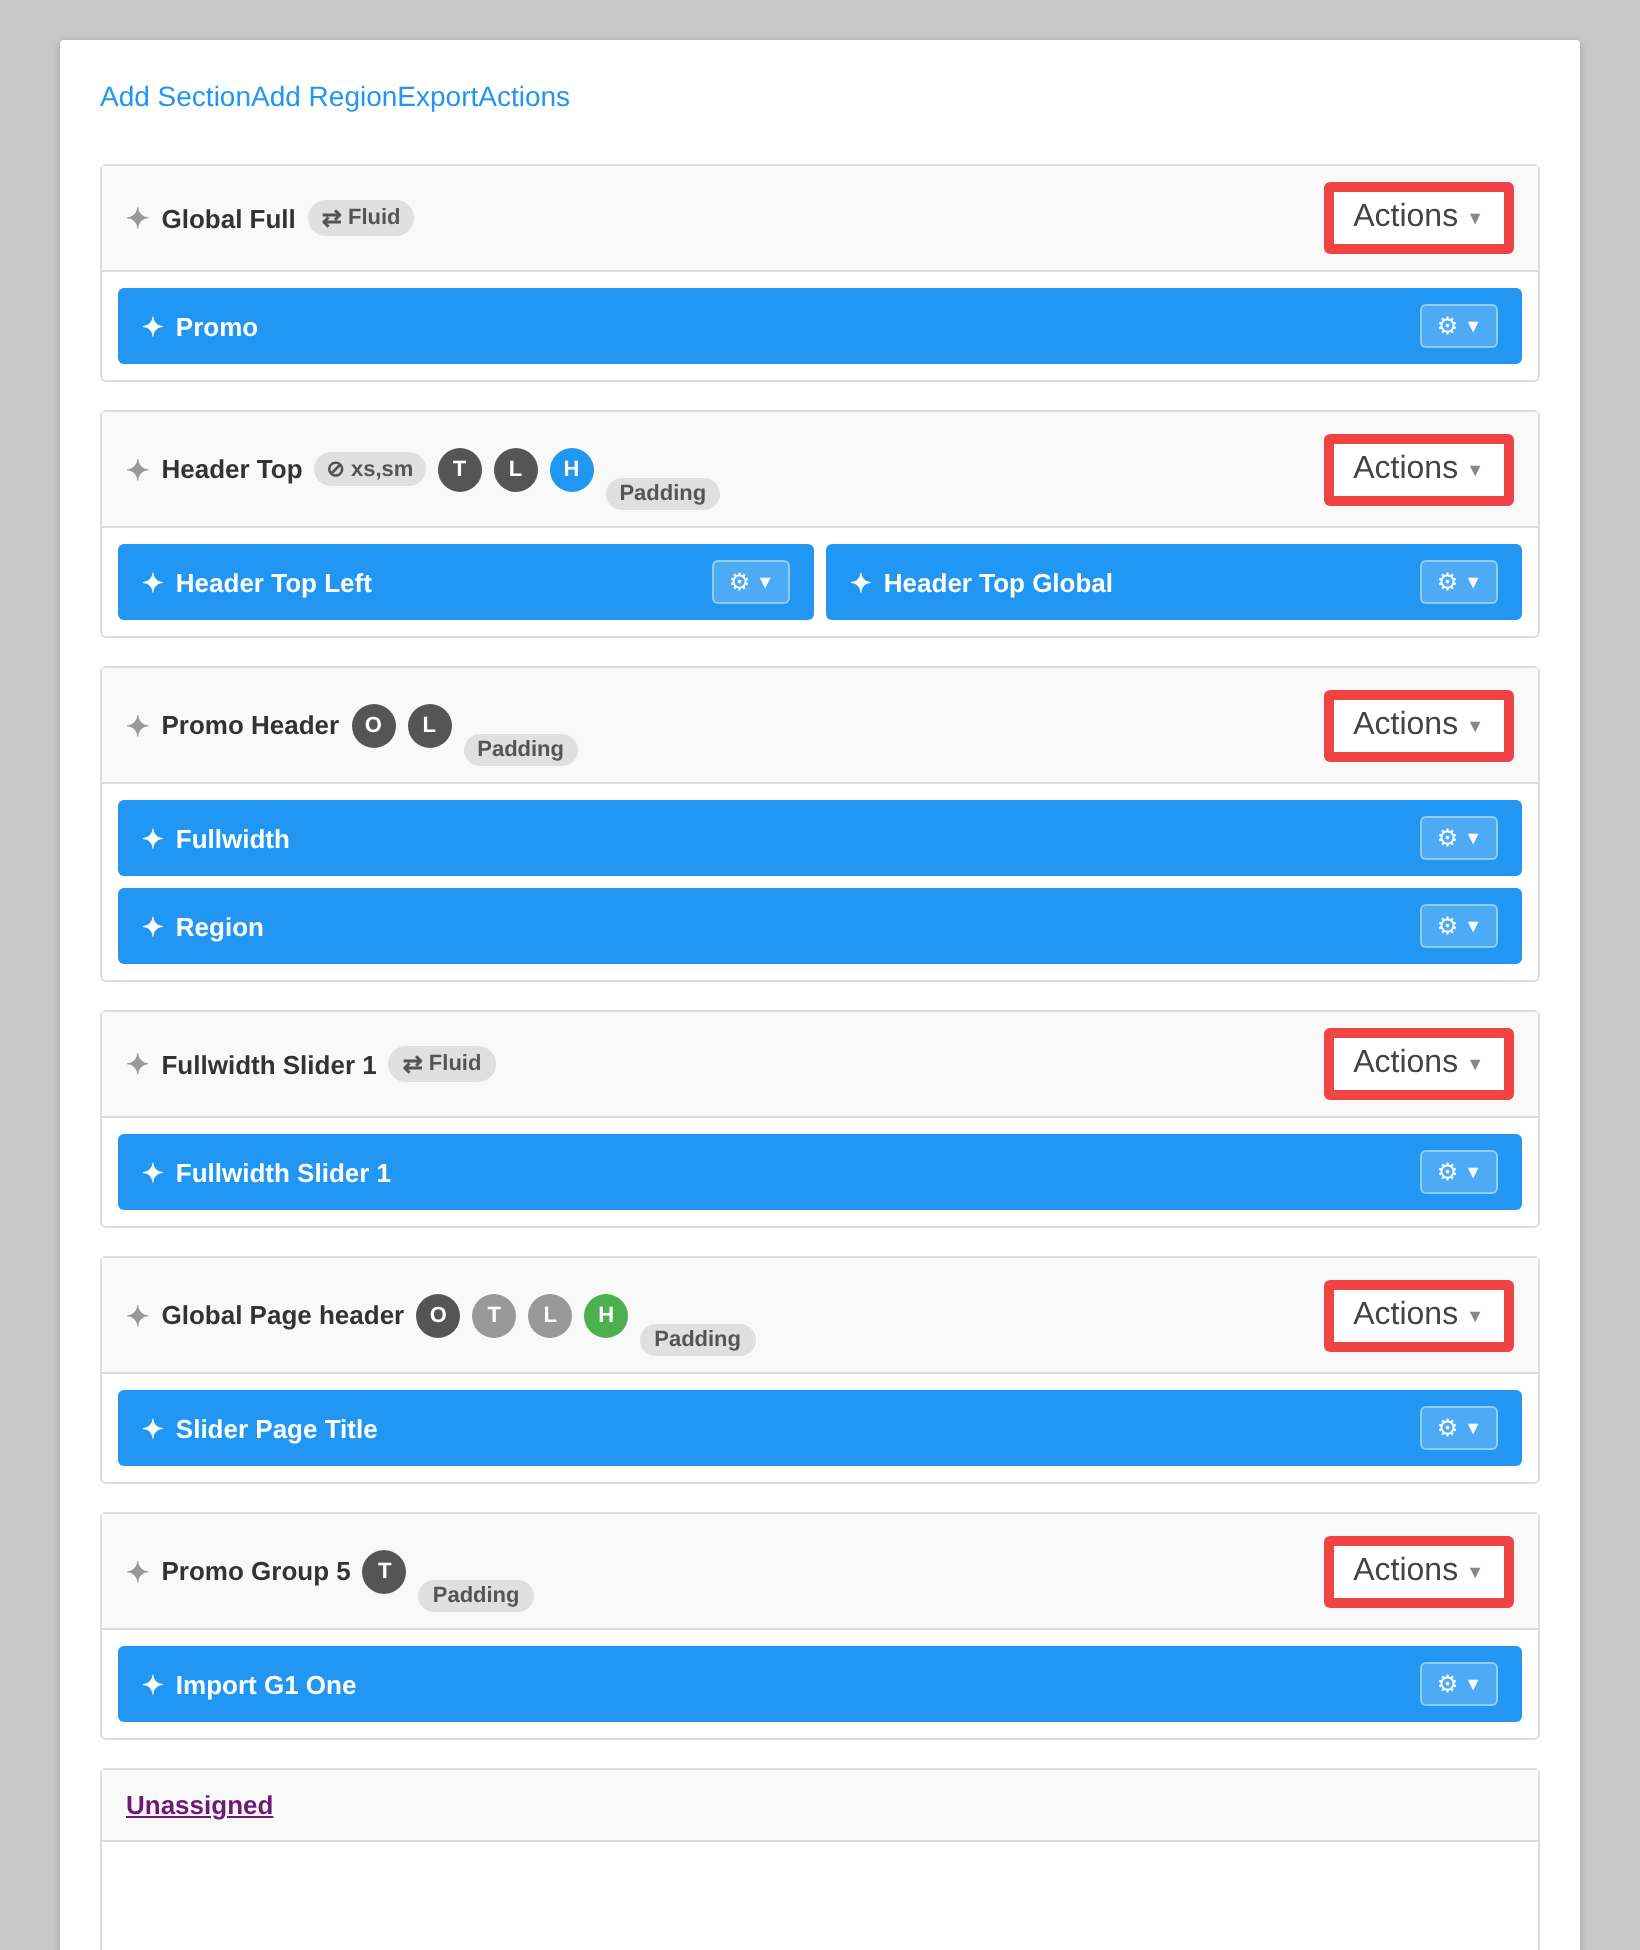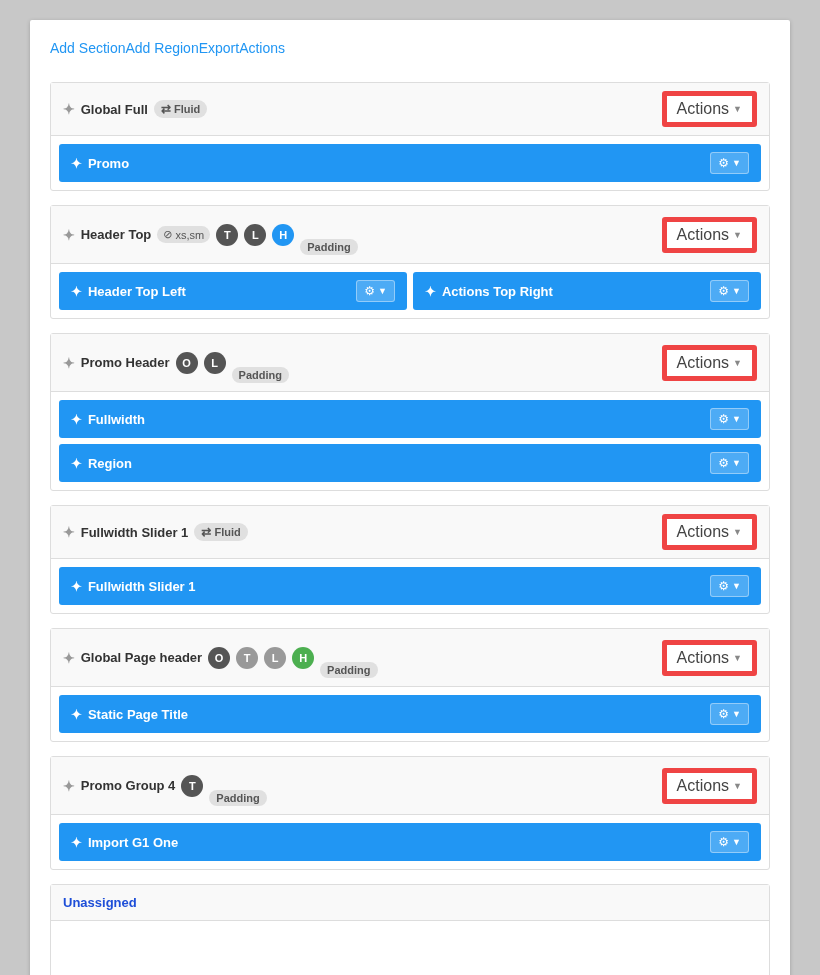--- a/index.html
+++ b/index.html
@@ -161,7 +161,7 @@
       padding: 2px 6px;
       border-radius: 10px;
       font-size: 11px;
-      font-weight: 400;
+      font-weight: 700;
     }
     .badge-xs-sm::before { content: '⊘ '; font-size: 11px; }
 

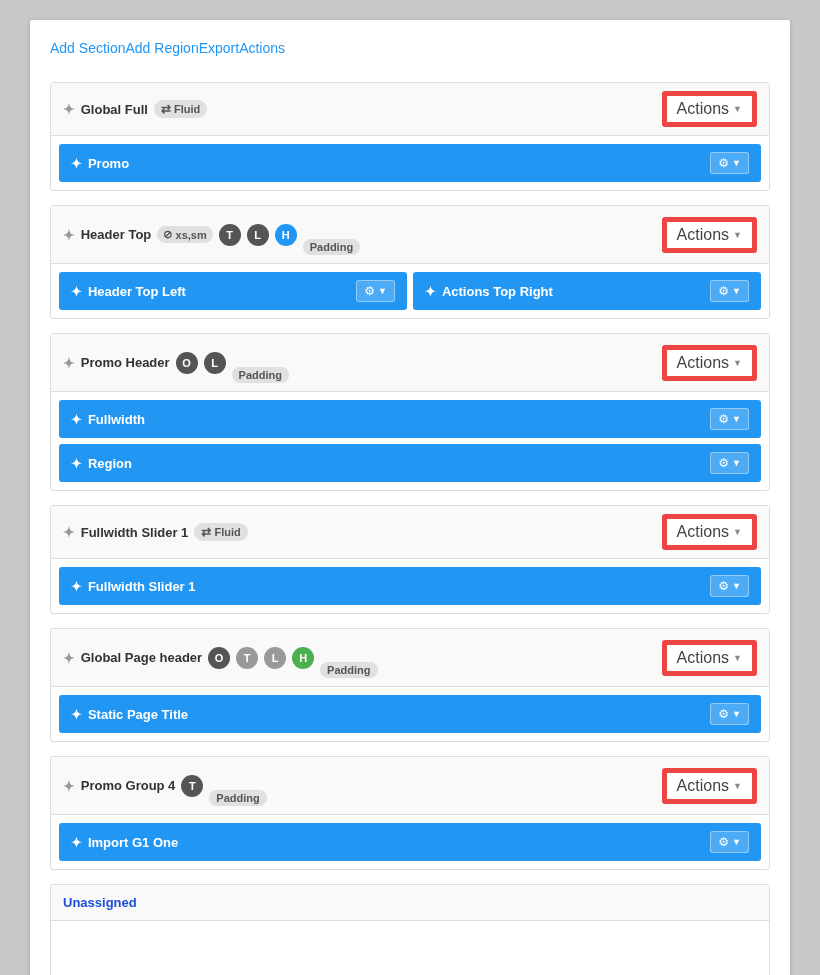--- a/index.html
+++ b/index.html
@@ -244,7 +244,7 @@
         <div class="region-item">
           <div class="region-item-left">
             <span>✦</span>
-            <span>Actions Top Right</span>
+            <span>Header Top Global</span>
           </div>
           <button class="gear-btn">⚙</button>
         </div>

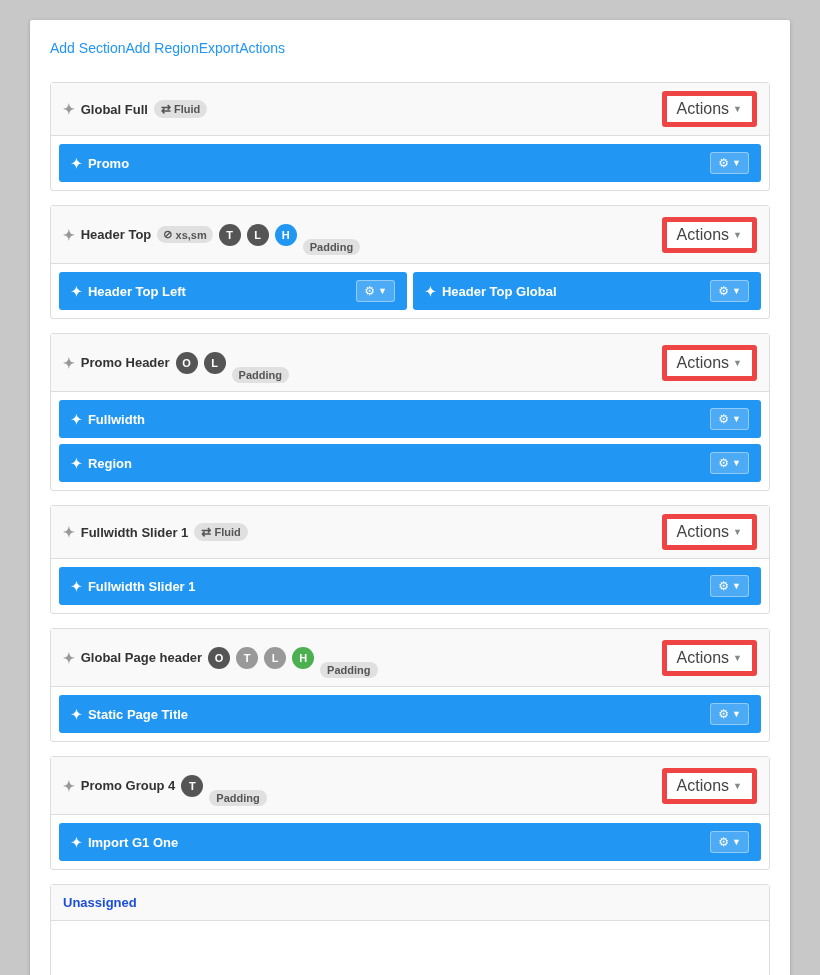--- a/index.html
+++ b/index.html
@@ -325,7 +325,7 @@
         <div class="region-item">
           <div class="region-item-left">
             <span>✦</span>
-            <span>Static Page Title</span>
+            <span>Slider Page Title</span>
           </div>
           <button class="gear-btn">⚙</button>
         </div>

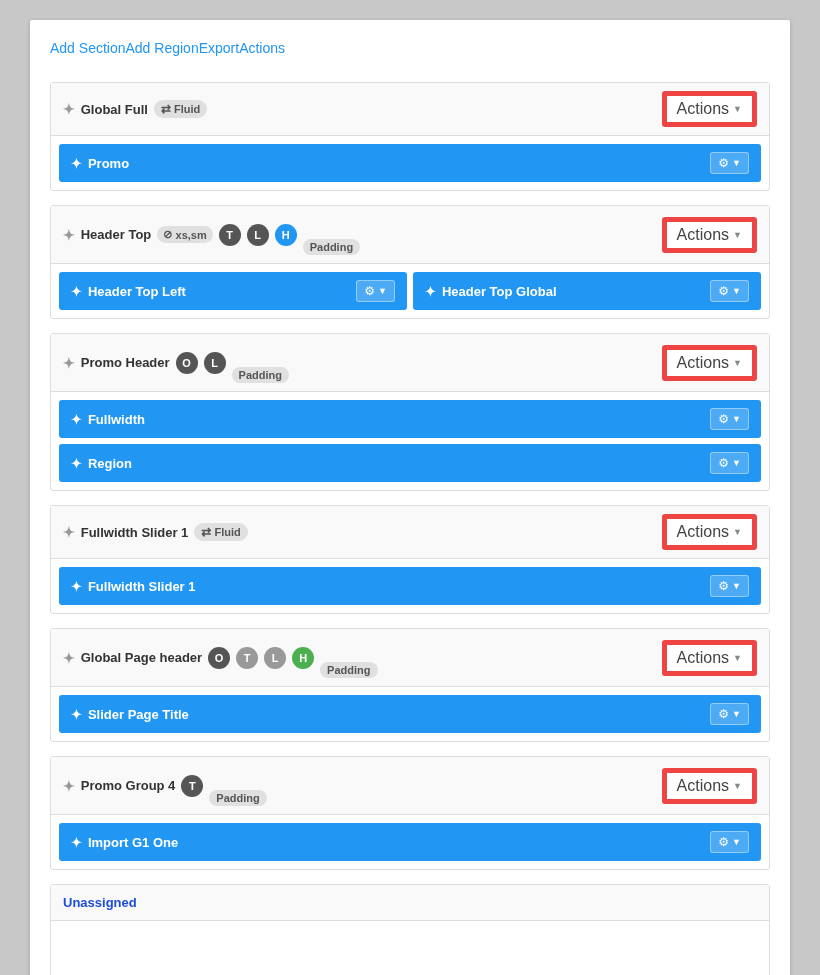--- a/index.html
+++ b/index.html
@@ -337,7 +337,7 @@
     <div class="section-header">
       <div class="section-header-left">
         <span class="move-icon">✦</span>
-        <span>Promo Group 4</span>
+        <span>Promo Group 5</span>
         <span class="badge-circle badge-dark">T</span>
         <span class="badge badge-padding">Padding</span>
       </div>

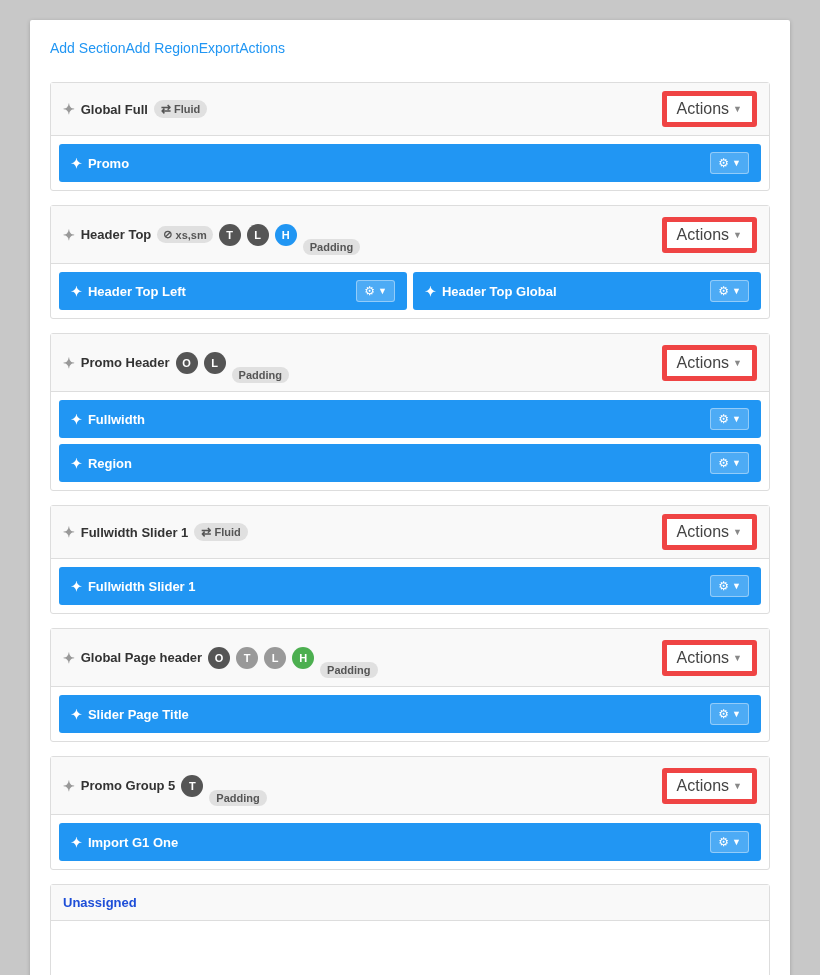--- a/index.html
+++ b/index.html
@@ -175,9 +175,10 @@
       padding: 10px 12px;
       font-weight: 700;
       font-size: 13px;
-      color: #1d4ed8;
+      color: #701a75;
       border-bottom: 1px solid #ddd;
       background: #f9f9f9;
+      text-decoration: underline;
     }
     .unassigned-body {
       min-height: 60px;

